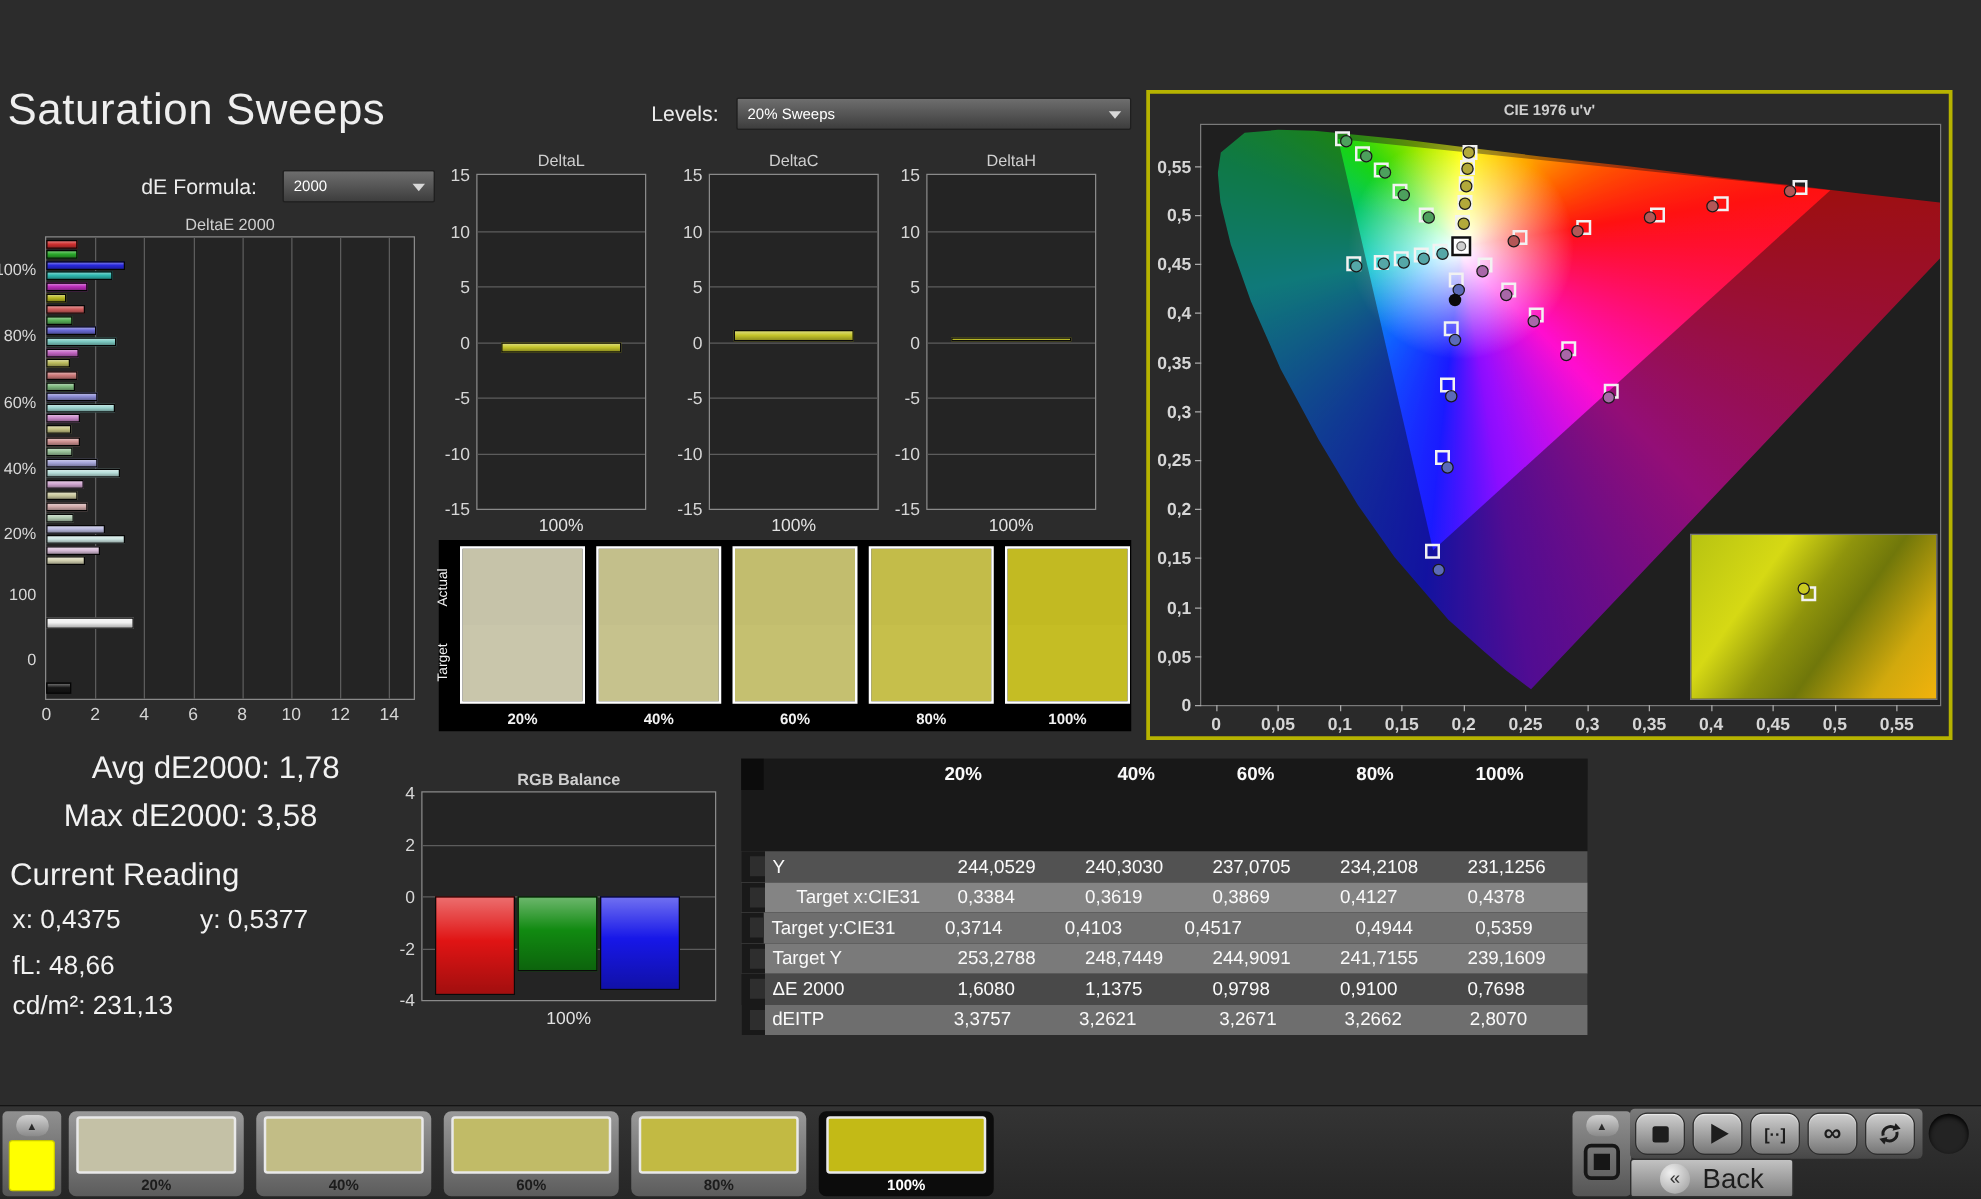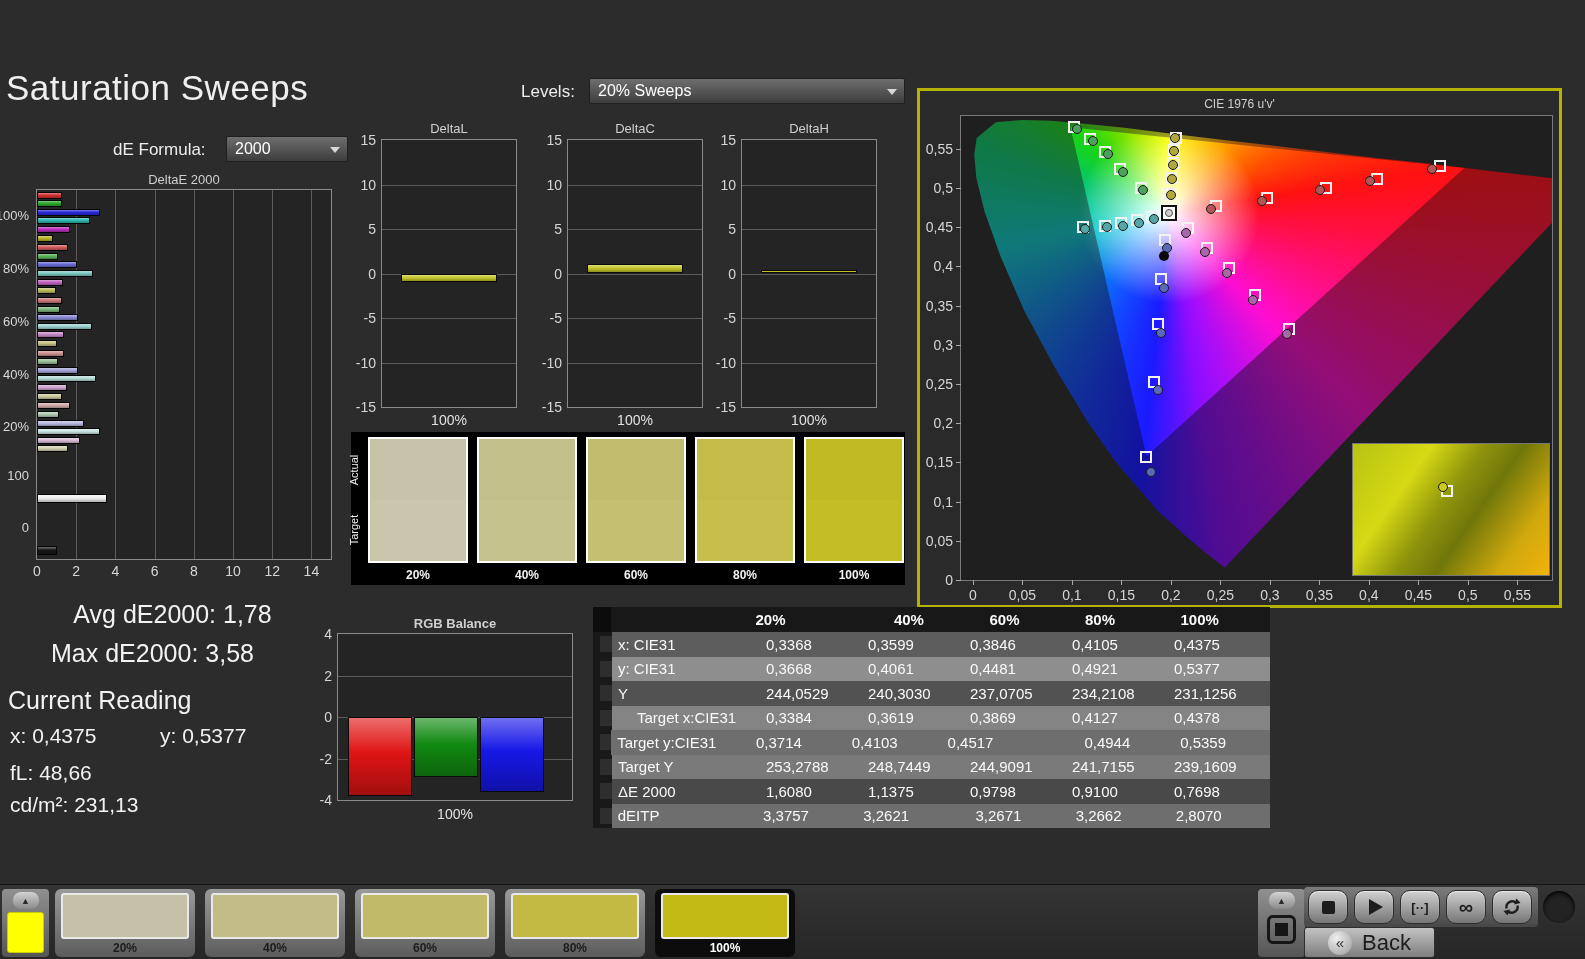--- a/index.html
+++ b/index.html
@@ -9,7 +9,7 @@
   .page-title { font-size:35px; color:#efefef; letter-spacing:.5px; }
   .ctl-label { font-size:17px; color:#ececec; }
   .dropdown { background:linear-gradient(#6e6e6e,#3d3d3d); border:1px solid #1f1f1f; border-radius:2px;
-              color:#fff; font-size:16px; display:flex; align-items:center; padding-left:8px; }
+              color:#fff; font-size:12px; display:flex; align-items:center; padding-left:8px; }
   .dd-arrow { position:absolute; right:7px; top:50%; margin-top:-2px; width:0; height:0;
               border-left:5px solid transparent; border-right:5px solid transparent; border-top:6px solid #d8d8d8; }
   .chart-title { font-size:13px; color:#cfcfcf; text-align:center; }

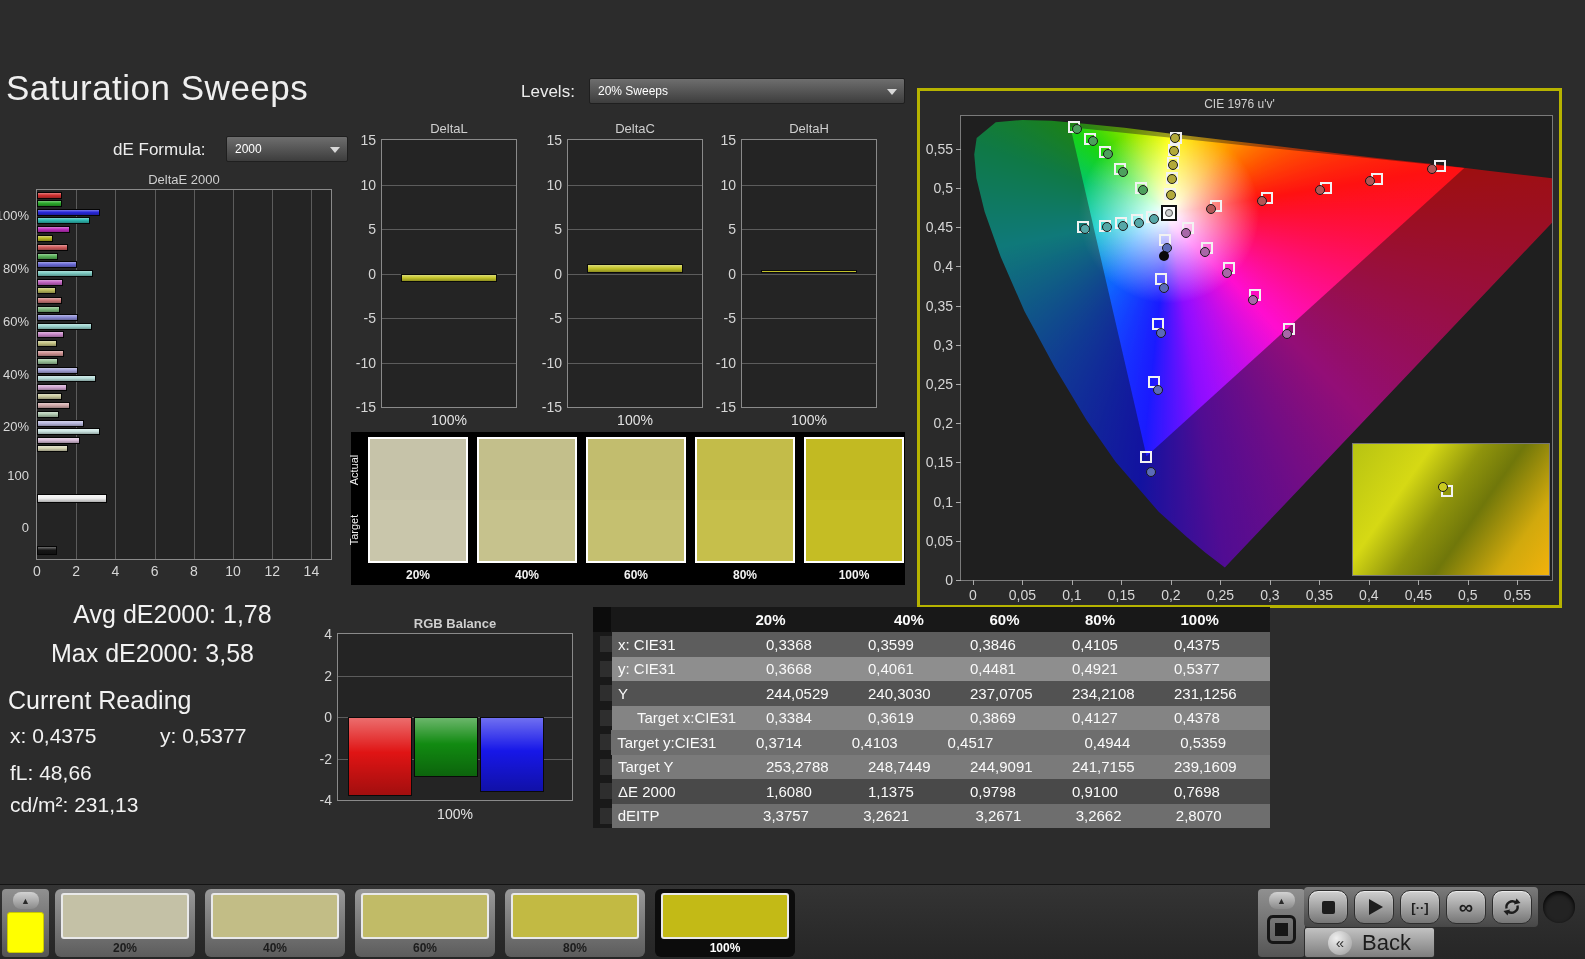--- a/index.html
+++ b/index.html
@@ -198,7 +198,7 @@
       <div class="abs" style="left: 453px; top: 136px; width: 100px; text-align: center; color: rgb(242, 242, 242); font-size: 12px; font-weight: bold;">100%</div>
     </div>
 
-  <div class="abs cie-panel" id="cie-panel" style="left: 917px; top: 88px; width: 645px; height: 520px; border-color: rgb(182, 179, 0);">
+  <div class="abs cie-panel" id="cie-panel" style="left: 917px; top: 72px; width: 645px; height: 520px; border-color: rgb(182, 179, 0); font-weight: bold;">
     <div class="abs chart-title" style="left:0;top:6px;width:100%;font-size:12px;">CIE 1976 u'v'</div>
     <div class="cie-plot" id="cie-plot" style="left:40px;top:24px;width:593px;height:466px;overflow:visible;">
       <div class="cie-layer" id="cie-locus" style="background: radial-gradient(circle at 35.18% 20.95%, rgba(255, 255, 255, 0.95) 0%, rgba(255, 255, 255, 0.55) 7%, rgba(255, 255, 255, 0) 17%), conic-gradient(at 35.18% 20.95%, rgb(230, 230, 0) 0deg, rgb(245, 144, 0) 40deg, rgb(240, 20, 20) 81deg, rgb(224, 18, 180) 136deg, rgb(122, 16, 224) 171deg, rgb(26, 26, 245) 186deg, rgb(21, 85, 224) 215deg, rgb(16, 180, 180) 259deg, rgb(16, 180, 100) 290deg, rgb(34, 192, 30) 311deg, rgb(154, 212, 0) 338deg, rgb(230, 230, 0) 360deg); filter: brightness(0.68) saturate(0.95); clip-path: polygon(44.64% 97.3%, 41.32% 94.09%, 38.21% 90.71%, 33.45% 85.3%, 26.15% 74.49%, 21.22% 65.54%, 15.88% 54.22%, 10.74% 42.06%, 6.73% 30.41%, 4% 20.61%, 2.6% 13.34%, 2.24% 8.28%, 2.65% 4.73%, 5.88% 1.35%, 10.4% 0.84%, 15.28% 1.01%, 20.89% 1.69%, 27.65% 2.53%, 35.95% 3.89%, 45.95% 5.41%, 57.54% 7.09%, 69.6% 8.95%, 80.6% 10.47%, 89.15% 11.82%, 99.66% 13.34%, 106.43% 14.36%);"></div>

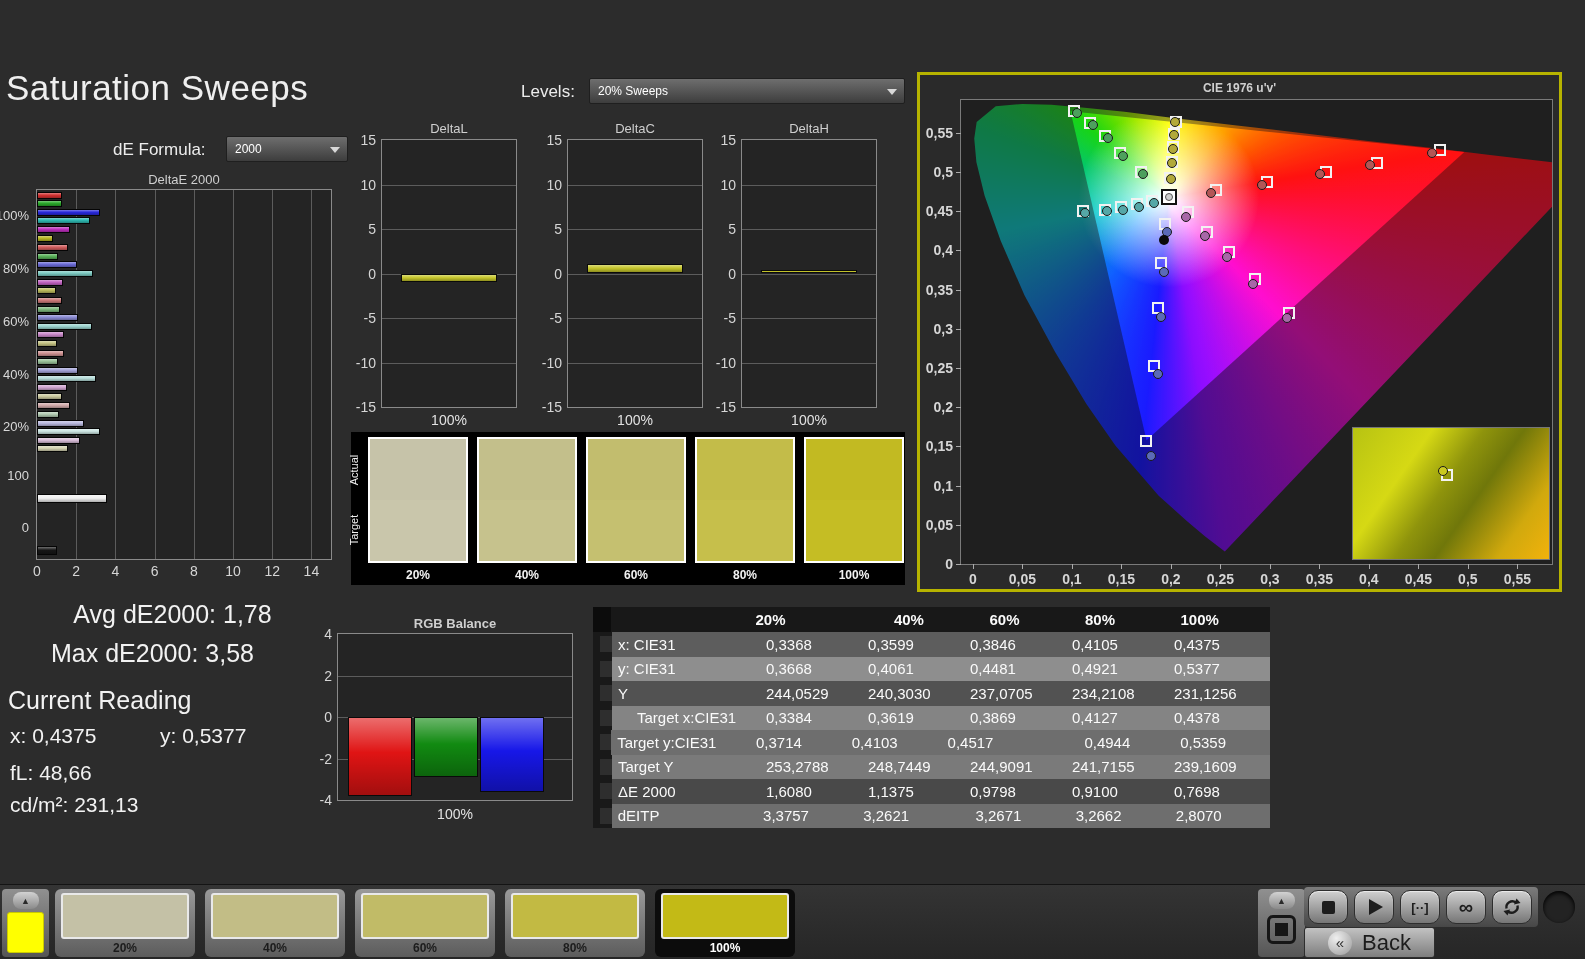--- a/index.html
+++ b/index.html
@@ -357,17 +357,6 @@
         <div class="tbl-cell" style="width: 102px;">80%</div>
         <div class="tbl-cell" style="width: 102px;">100%</div>
       </div>
-      <div class="tbl-row" style="top: 25px; height: 24.5px; background: rgb(93, 93, 93);">
-        <div class="tbl-cell" style="width: 19px; background: rgb(25, 25, 25);">
-          <div style="width: 12px; height: 16px; background: rgb(46, 46, 46); margin-left: 1px;"></div>
-        </div>
-        <div class="tbl-cell" style="width: 148px;">x: CIE31</div>
-        <div class="tbl-cell" style="width: 102px;">0,3368</div>
-        <div class="tbl-cell" style="width: 102px;">0,3599</div>
-        <div class="tbl-cell" style="width: 102px;">0,3846</div>
-        <div class="tbl-cell" style="width: 102px;">0,4105</div>
-        <div class="tbl-cell" style="width: 102px;">0,4375</div>
-      </div>
       <div class="tbl-row" style="top: 49.5px; height: 24.5px; background: rgb(142, 142, 142);">
         <div class="tbl-cell" style="width: 19px; background: rgb(25, 25, 25);">
           <div style="width: 12px; height: 16px; background: rgb(46, 46, 46); margin-left: 1px;"></div>

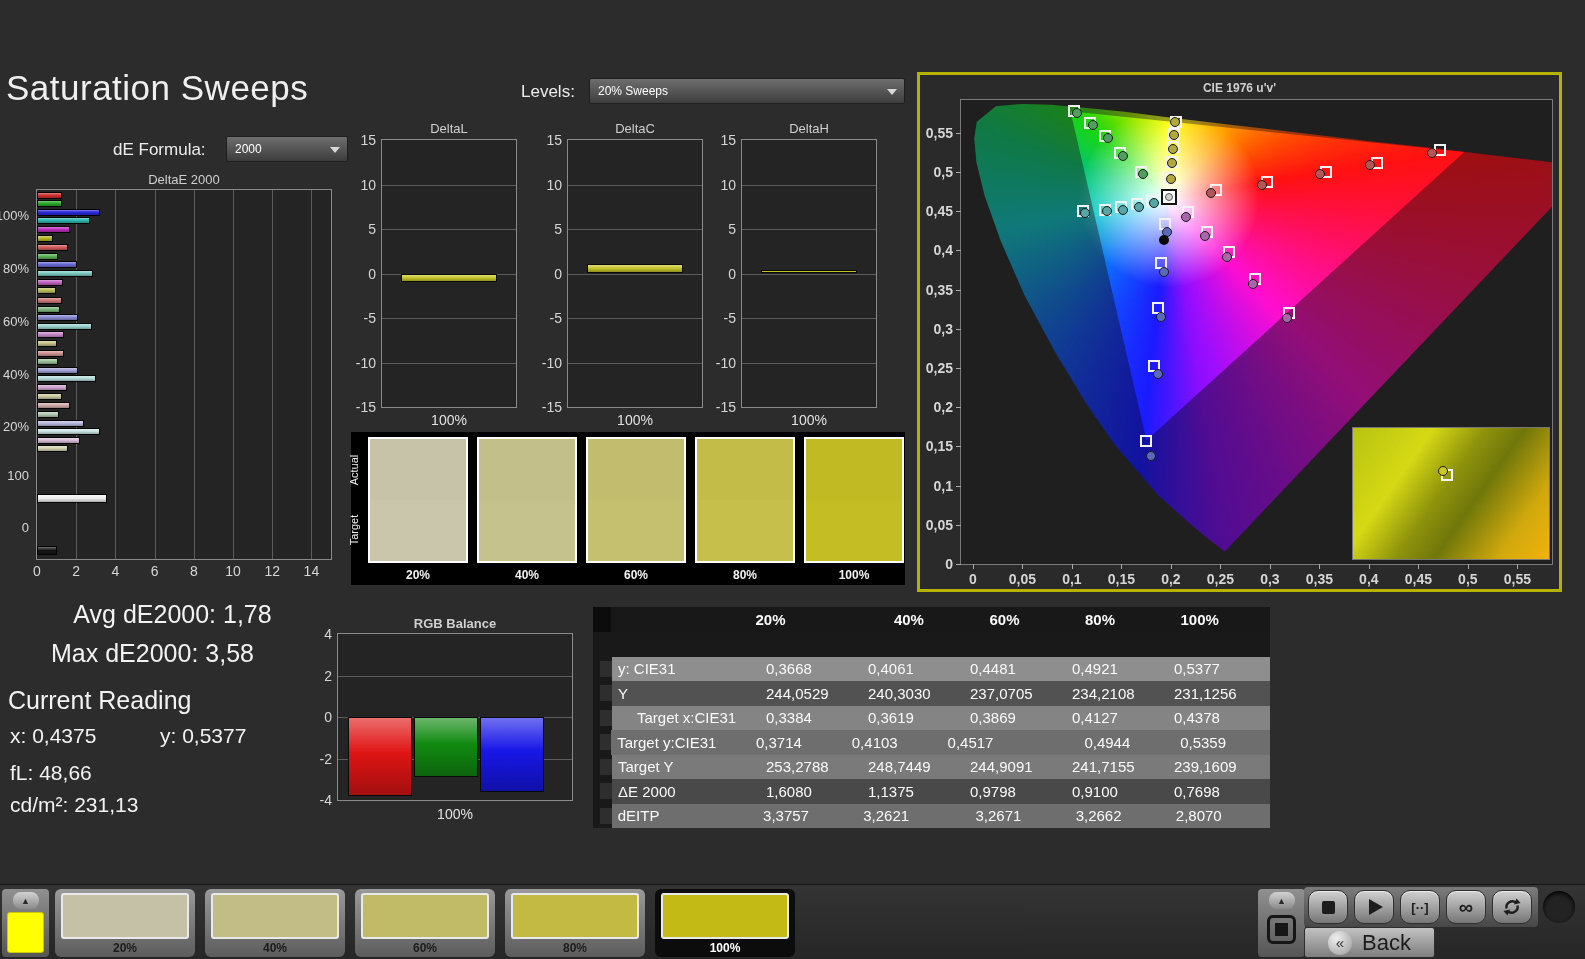--- a/index.html
+++ b/index.html
@@ -357,17 +357,6 @@
         <div class="tbl-cell" style="width: 102px;">80%</div>
         <div class="tbl-cell" style="width: 102px;">100%</div>
       </div>
-      <div class="tbl-row" style="top: 49.5px; height: 24.5px; background: rgb(142, 142, 142);">
-        <div class="tbl-cell" style="width: 19px; background: rgb(25, 25, 25);">
-          <div style="width: 12px; height: 16px; background: rgb(46, 46, 46); margin-left: 1px;"></div>
-        </div>
-        <div class="tbl-cell" style="width: 148px;">y: CIE31</div>
-        <div class="tbl-cell" style="width: 102px;">0,3668</div>
-        <div class="tbl-cell" style="width: 102px;">0,4061</div>
-        <div class="tbl-cell" style="width: 102px;">0,4481</div>
-        <div class="tbl-cell" style="width: 102px;">0,4921</div>
-        <div class="tbl-cell" style="width: 102px;">0,5377</div>
-      </div>
       <div class="tbl-row" style="top: 74px; height: 24.5px; background: rgb(82, 82, 82);">
         <div class="tbl-cell" style="width: 19px; background: rgb(25, 25, 25);">
           <div style="width: 12px; height: 16px; background: rgb(46, 46, 46); margin-left: 1px;"></div>

